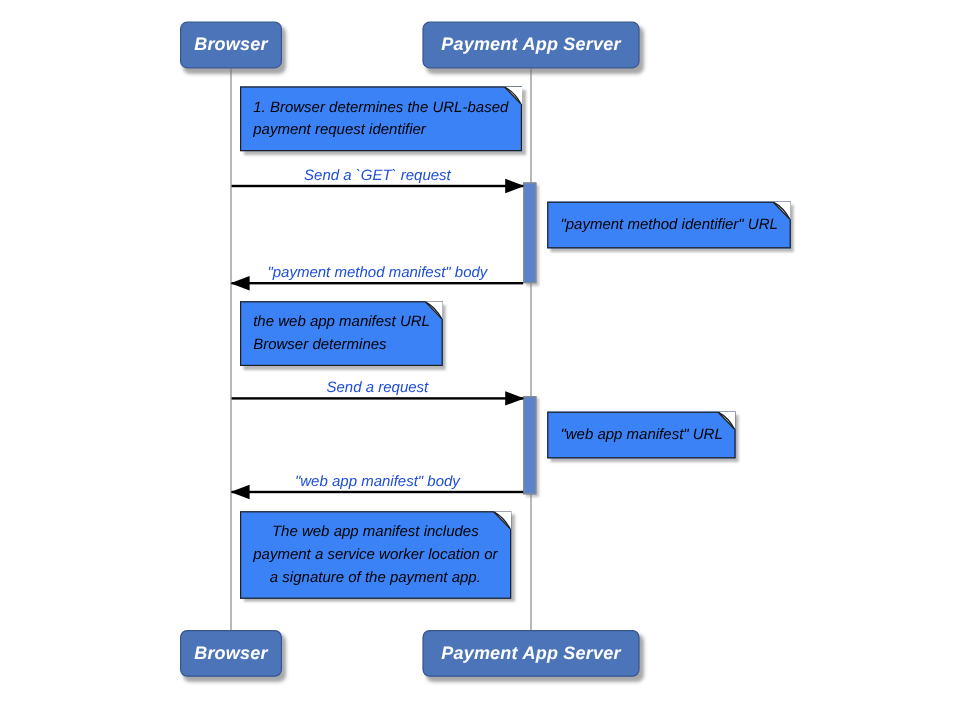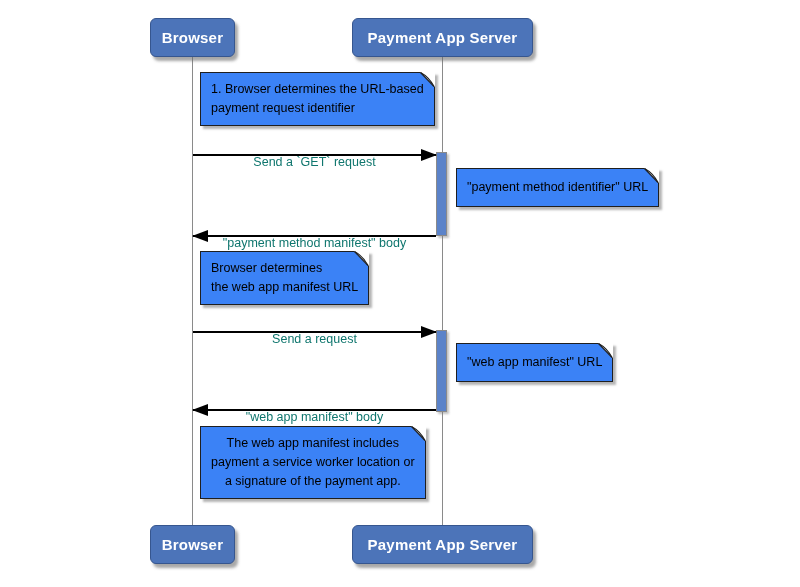--- a/index.html
+++ b/index.html
@@ -9,6 +9,7 @@
     background:#ffffff;
     font-family:"Liberation Sans", sans-serif;
     overflow:hidden;
+    font-style:italic;
   }
   
   .participant{

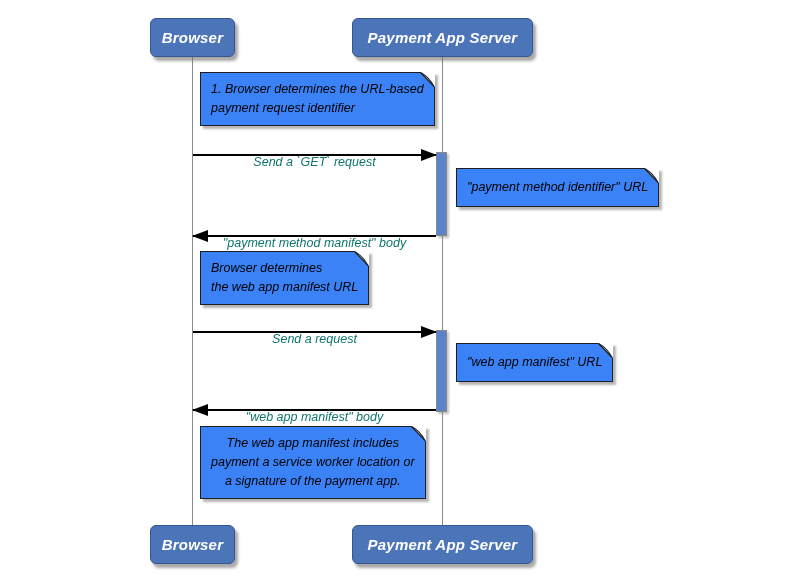--- a/index.html
+++ b/index.html
@@ -62,11 +62,11 @@
     z-index:6;
   }
   .msg-label{
-    position:absolute;left:0;right:0;top:16px;
+    position:absolute;left:0;right:0;top:0;
     text-align:center;
     font-size:12.5px;
     line-height:15px;
-    color:#0f766e;
+    color:#1d4ed8;
     white-space:nowrap;
   }
   .msg-line{

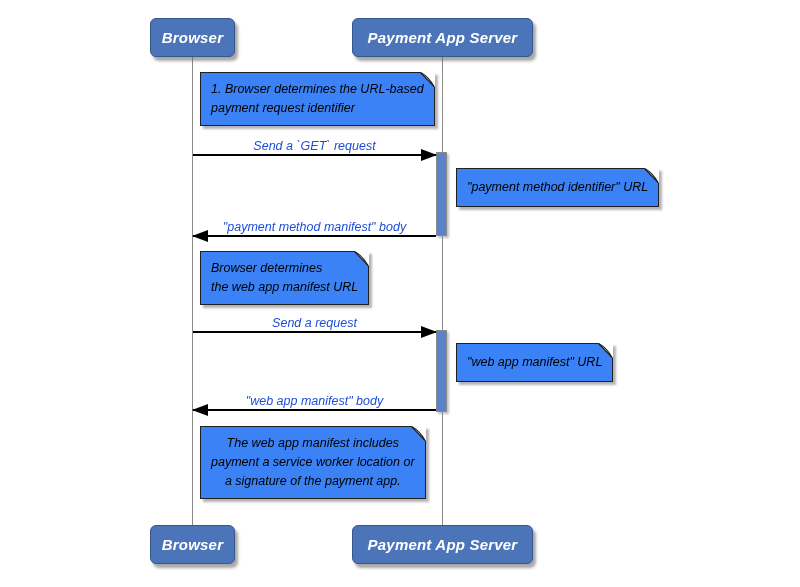--- a/index.html
+++ b/index.html
@@ -189,8 +189,8 @@
       <path d="M0.5,0.5 Q9,5 14,14.5" fill="#ffffff" stroke="#1F1F1F" stroke-width="1.1"></path>
       <path d="M0.5,0.5 L14,14.5" fill="none" stroke="#1F1F1F" stroke-width="1.1"></path>
     </svg>
+    <div class="note-line">the web app manifest URL</div>
     <div class="note-line">Browser determines</div>
-    <div class="note-line">the web app manifest URL</div>
   </div>
 
   <div class="note single note-4">

